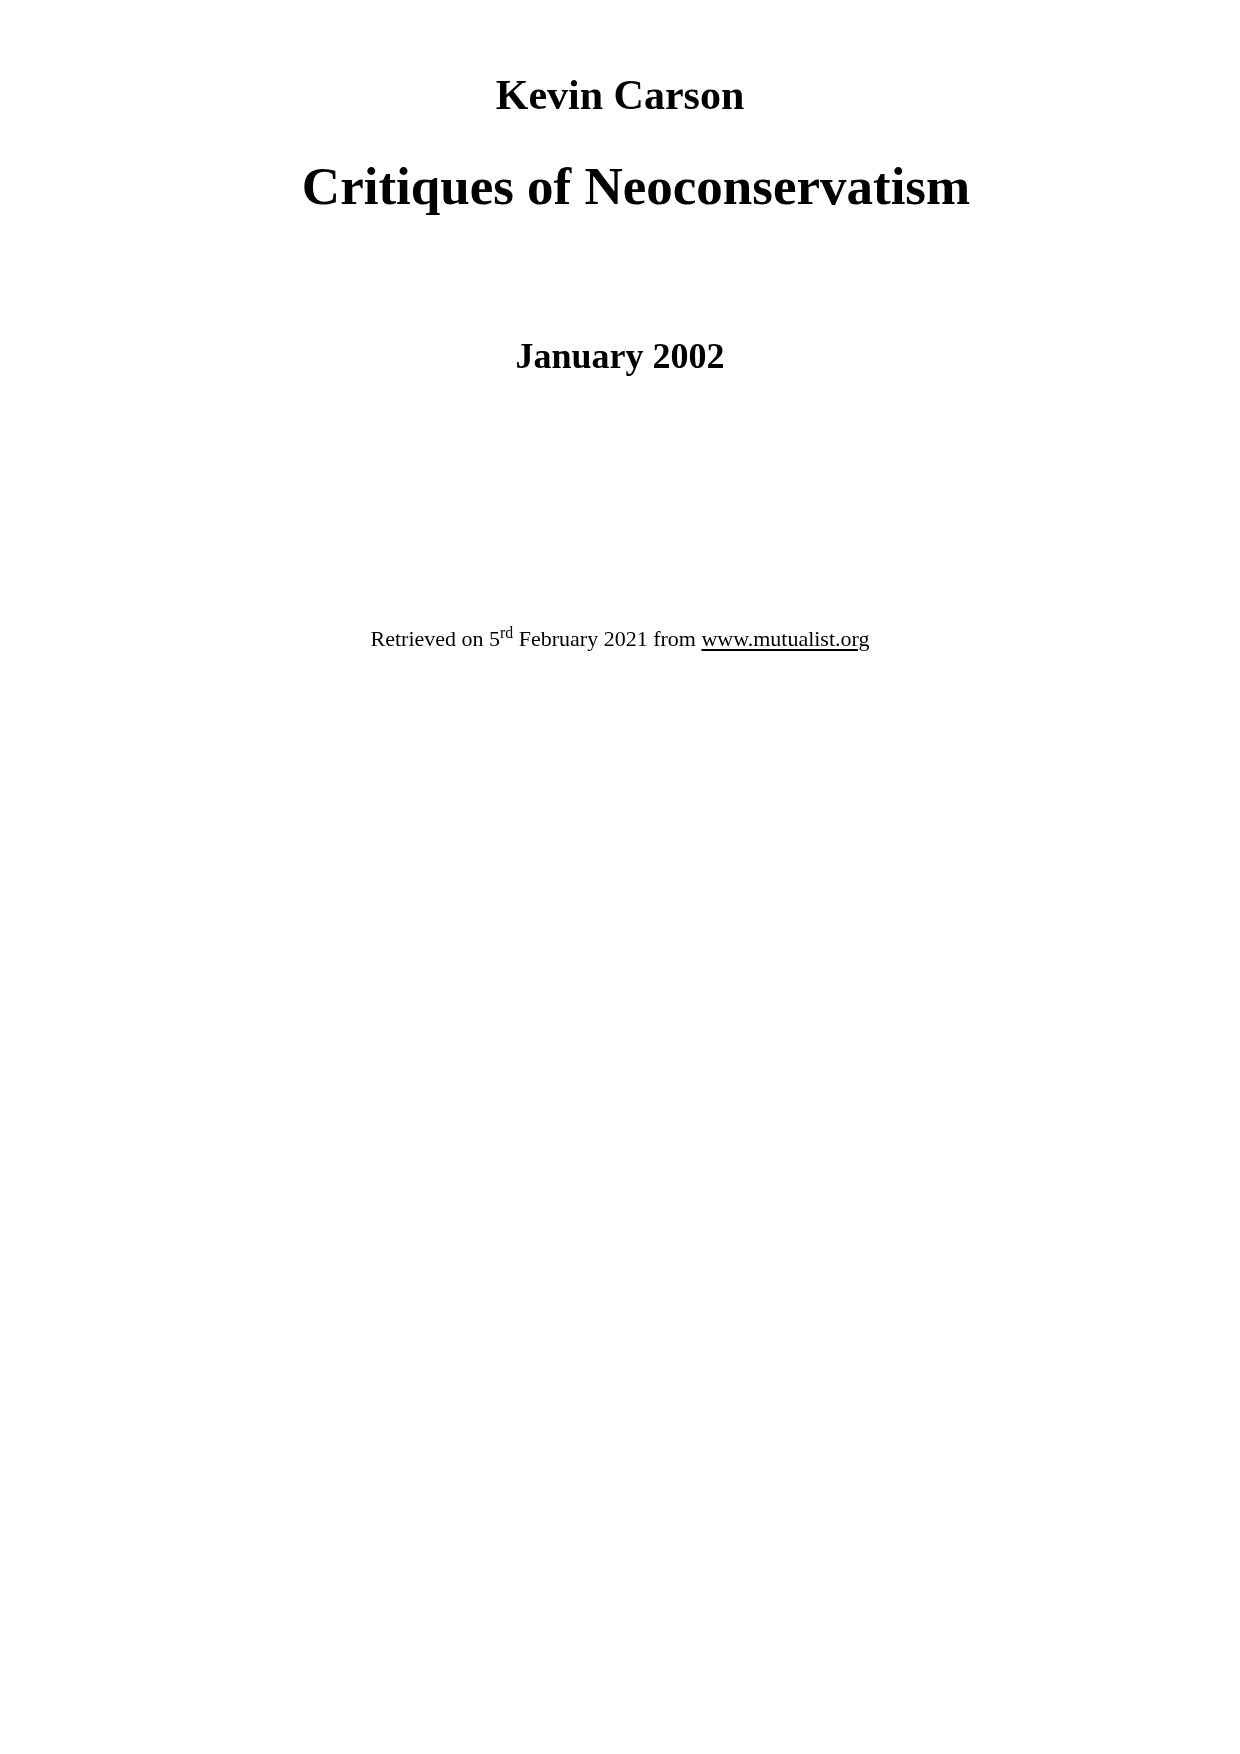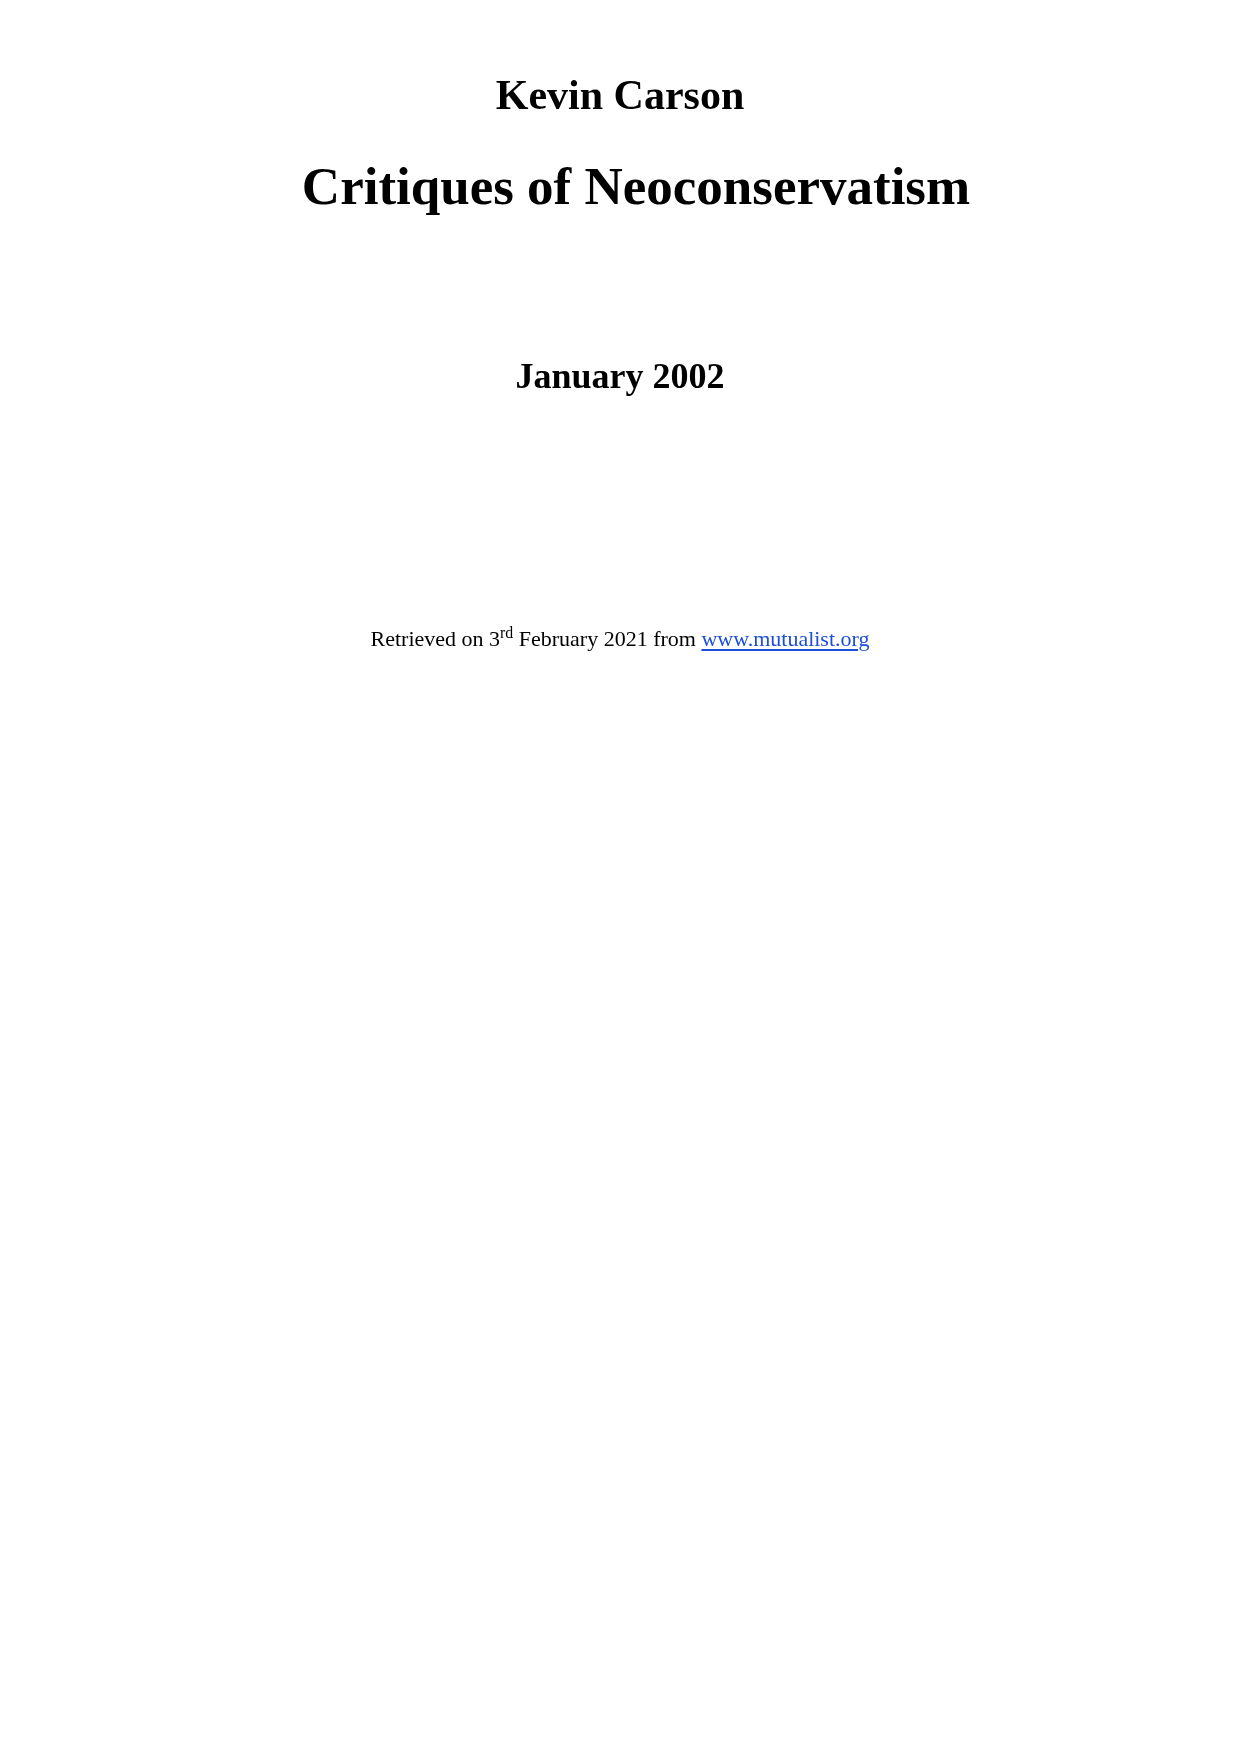--- a/index.html
+++ b/index.html
@@ -44,7 +44,6 @@
     top: 338px;
     font-size: 36px;
     font-weight: bold;
-    margin-top: 20px;
   }
   .retrieved {
     top: 628px;

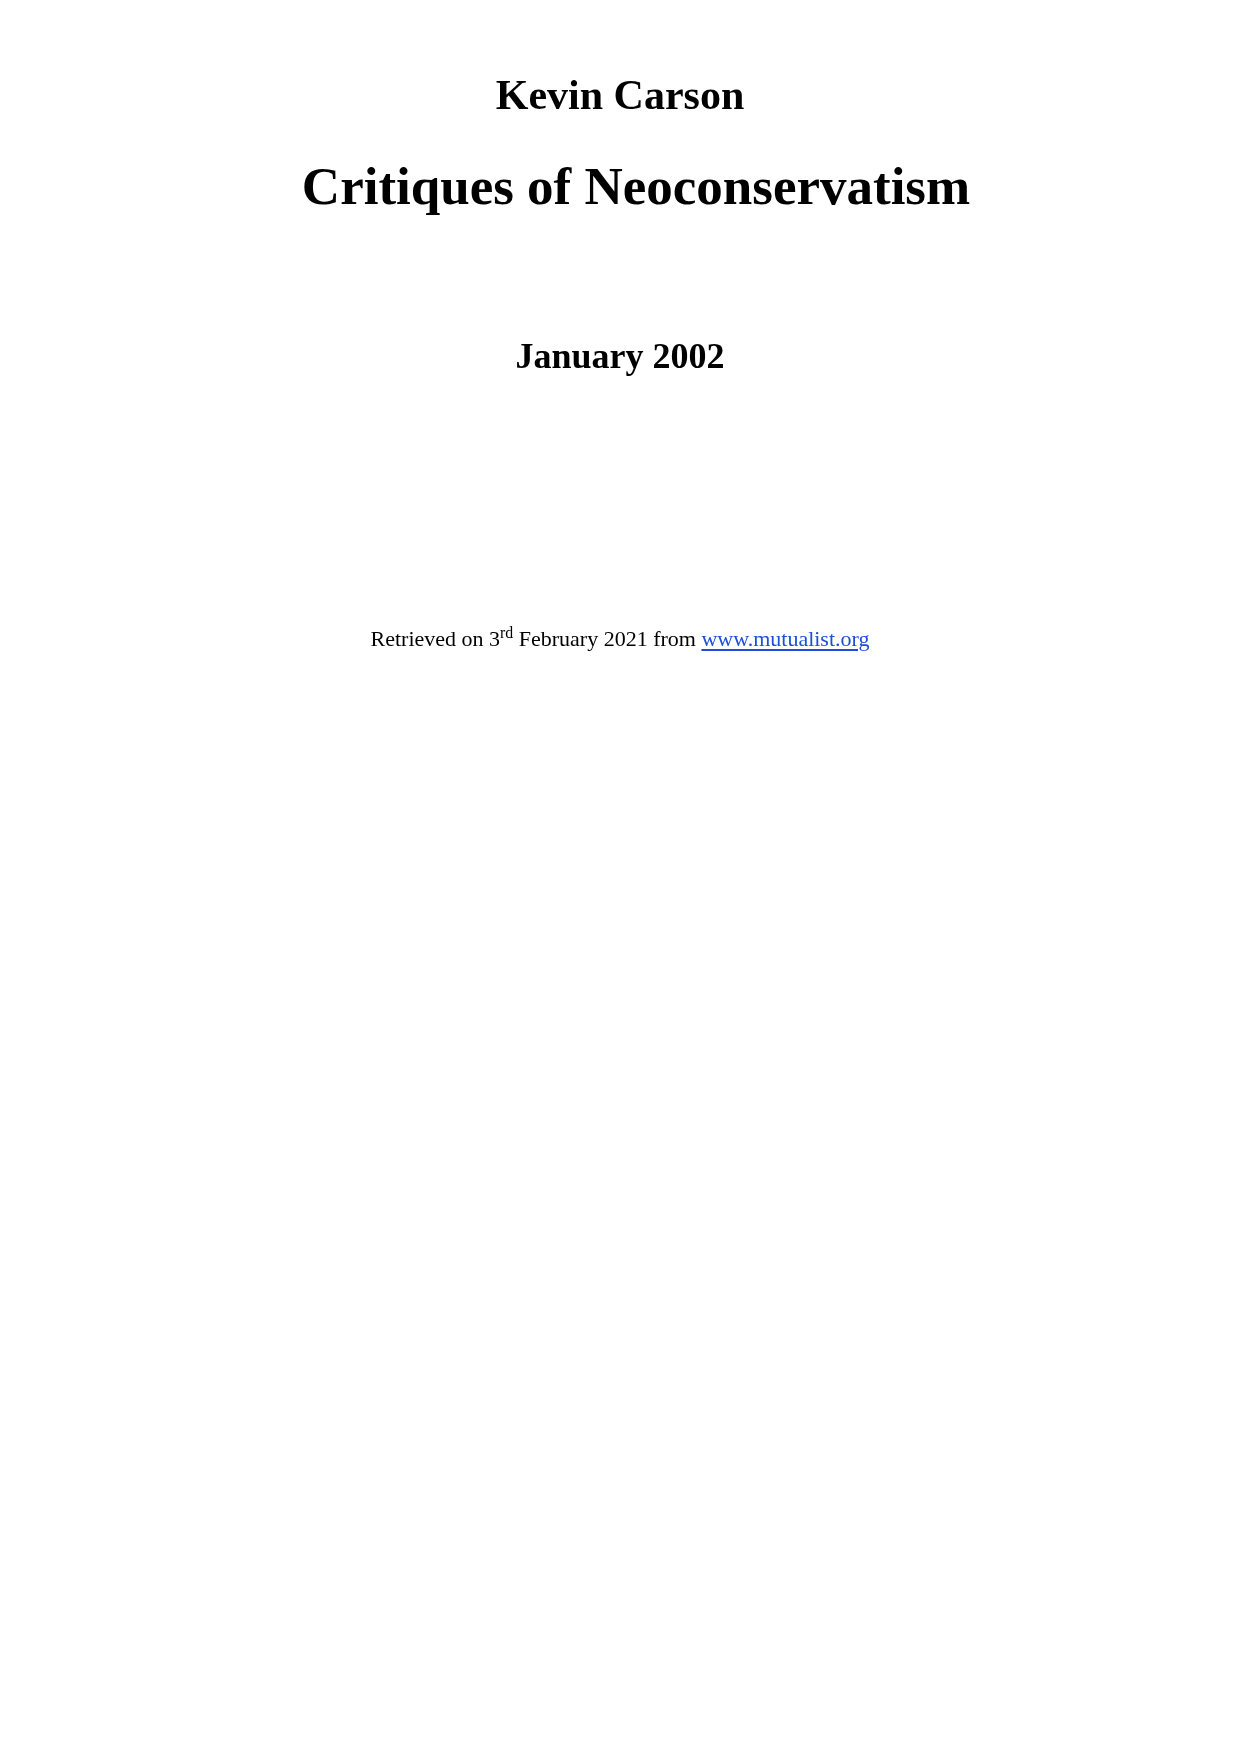--- a/index.html
+++ b/index.html
@@ -75,7 +75,7 @@
   <div class="line pubdate">January 2002</div>
 
   <div class="line retrieved">
-    <span>Retrieved on 3</span><sup>rd</sup><span> February 2021 from </span><span class="source-link">www.mutualist.org</span>
+    <span>Retrieved on 5</span><sup>rd</sup><span> February 2021 from </span><span class="source-link">www.mutualist.org</span>
   </div>
 
 </div>

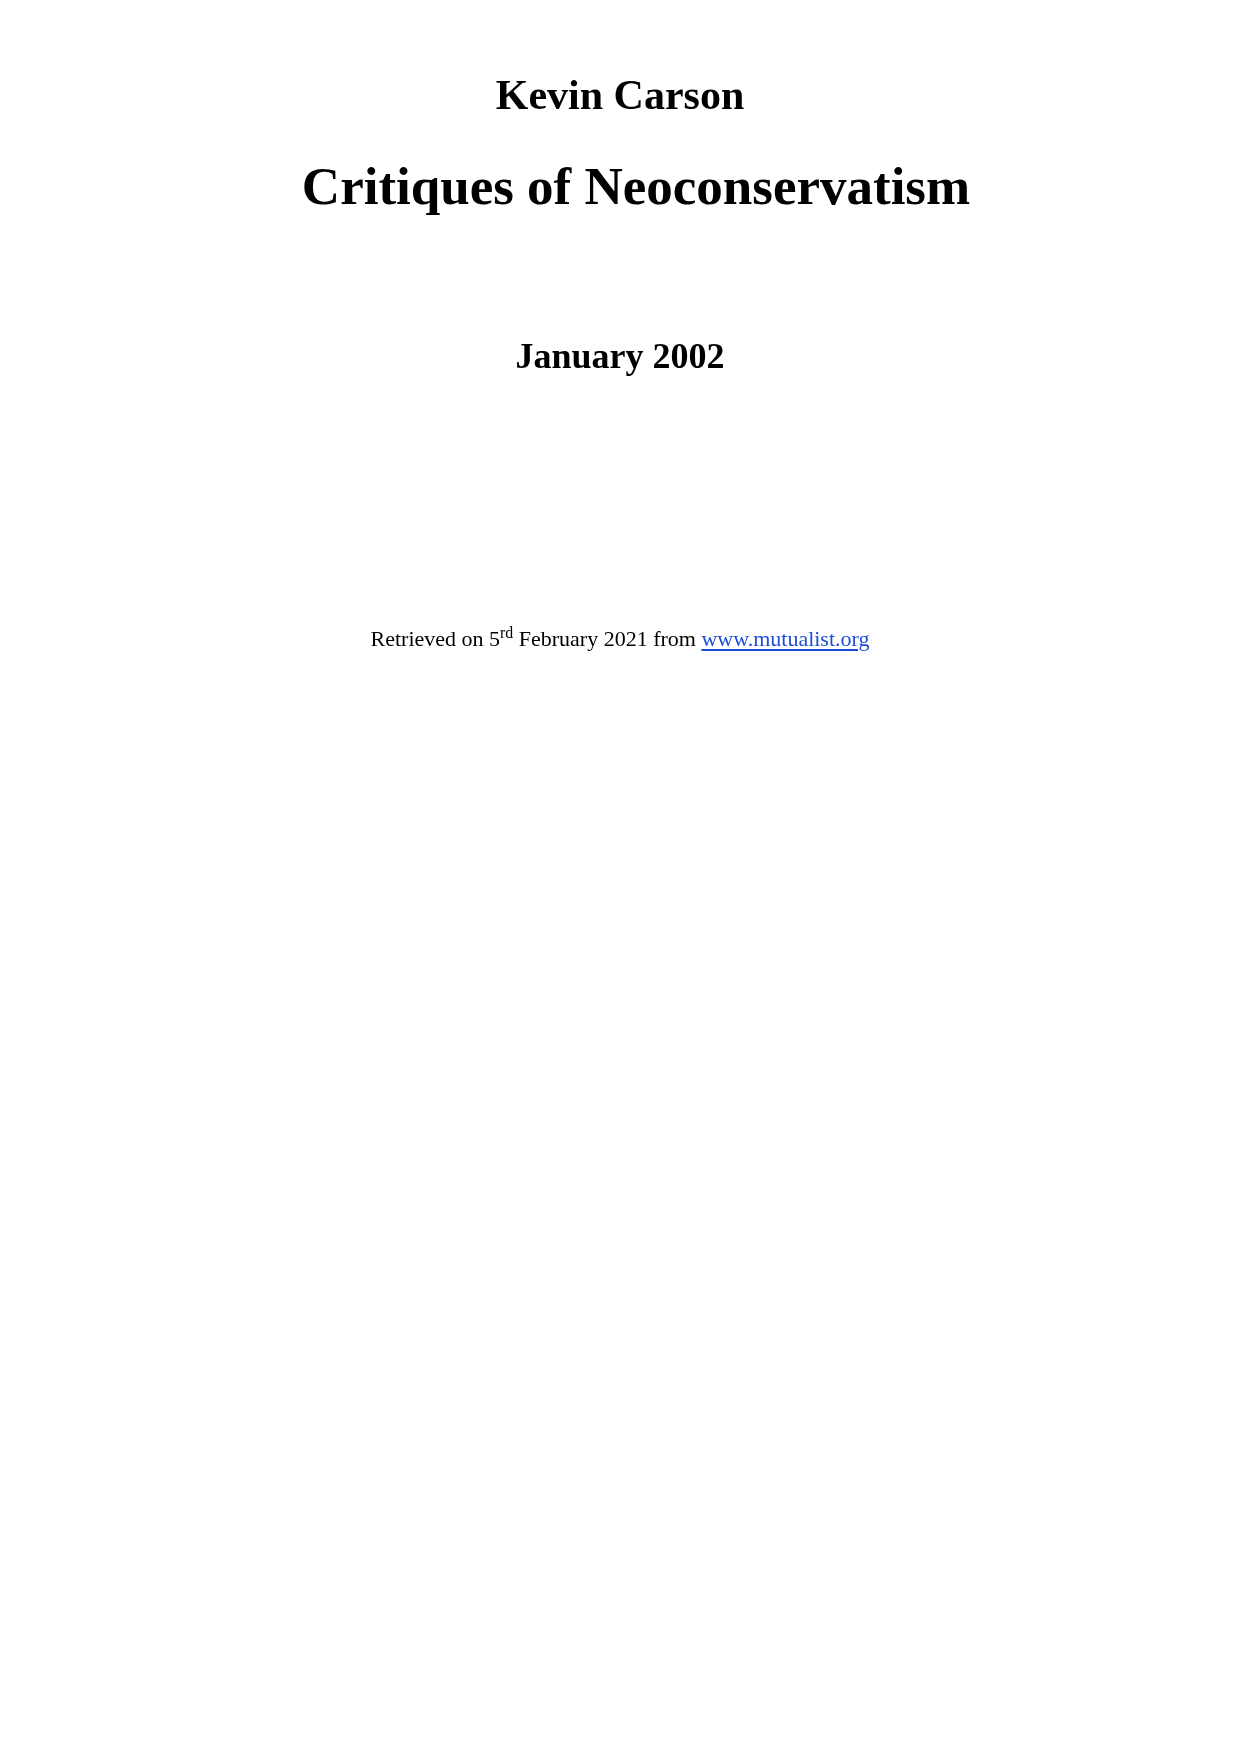--- a/index.html
+++ b/index.html
@@ -56,7 +56,7 @@
     vertical-align: super;
   }
   .retrieved .source-link {
-    color: #1d4ed8;
+    color: #000000;
     text-decoration: underline;
     text-underline-offset: 3px;
     cursor: pointer;

